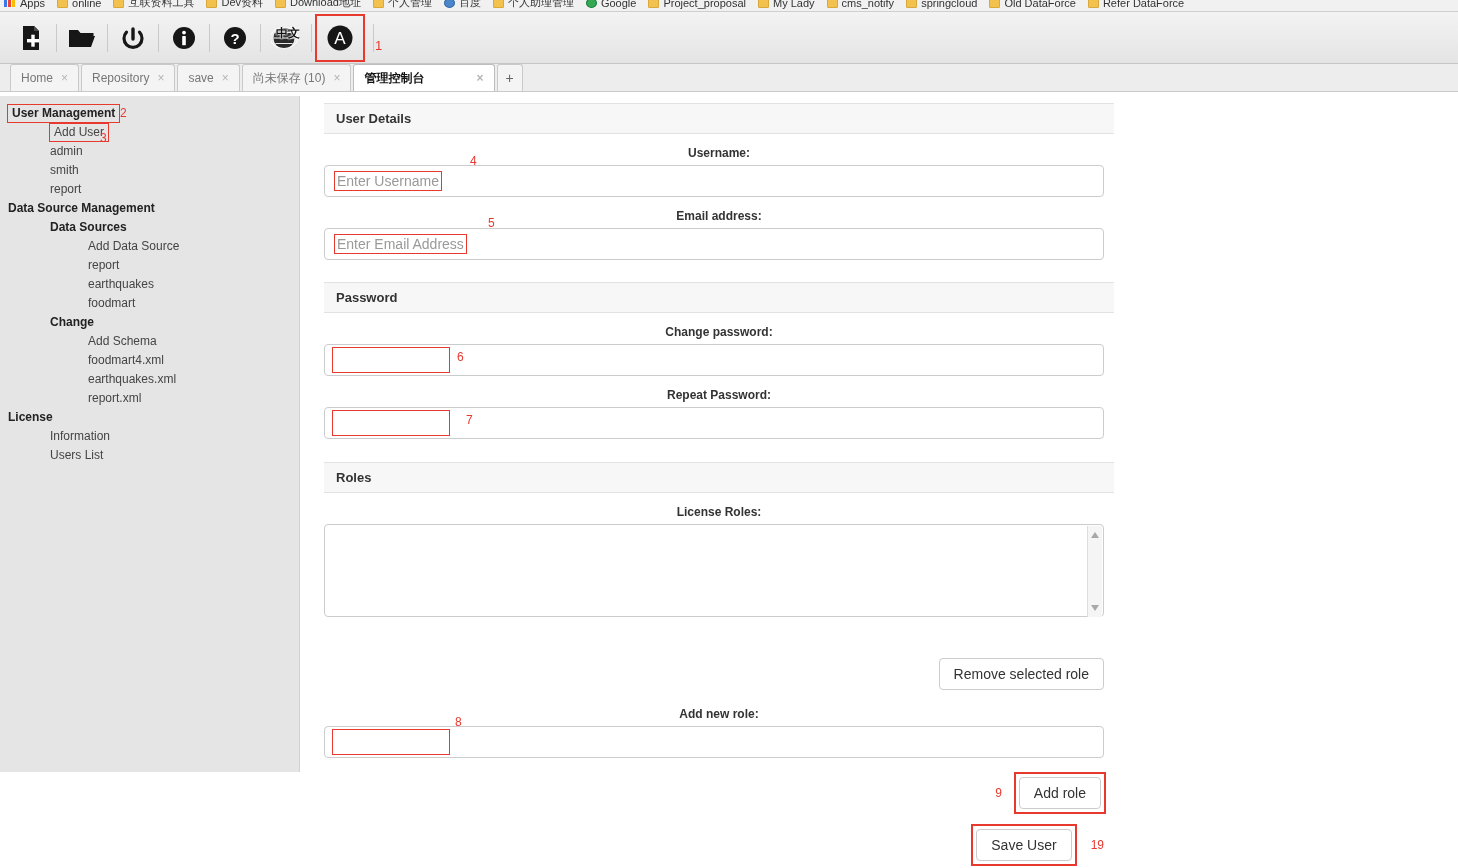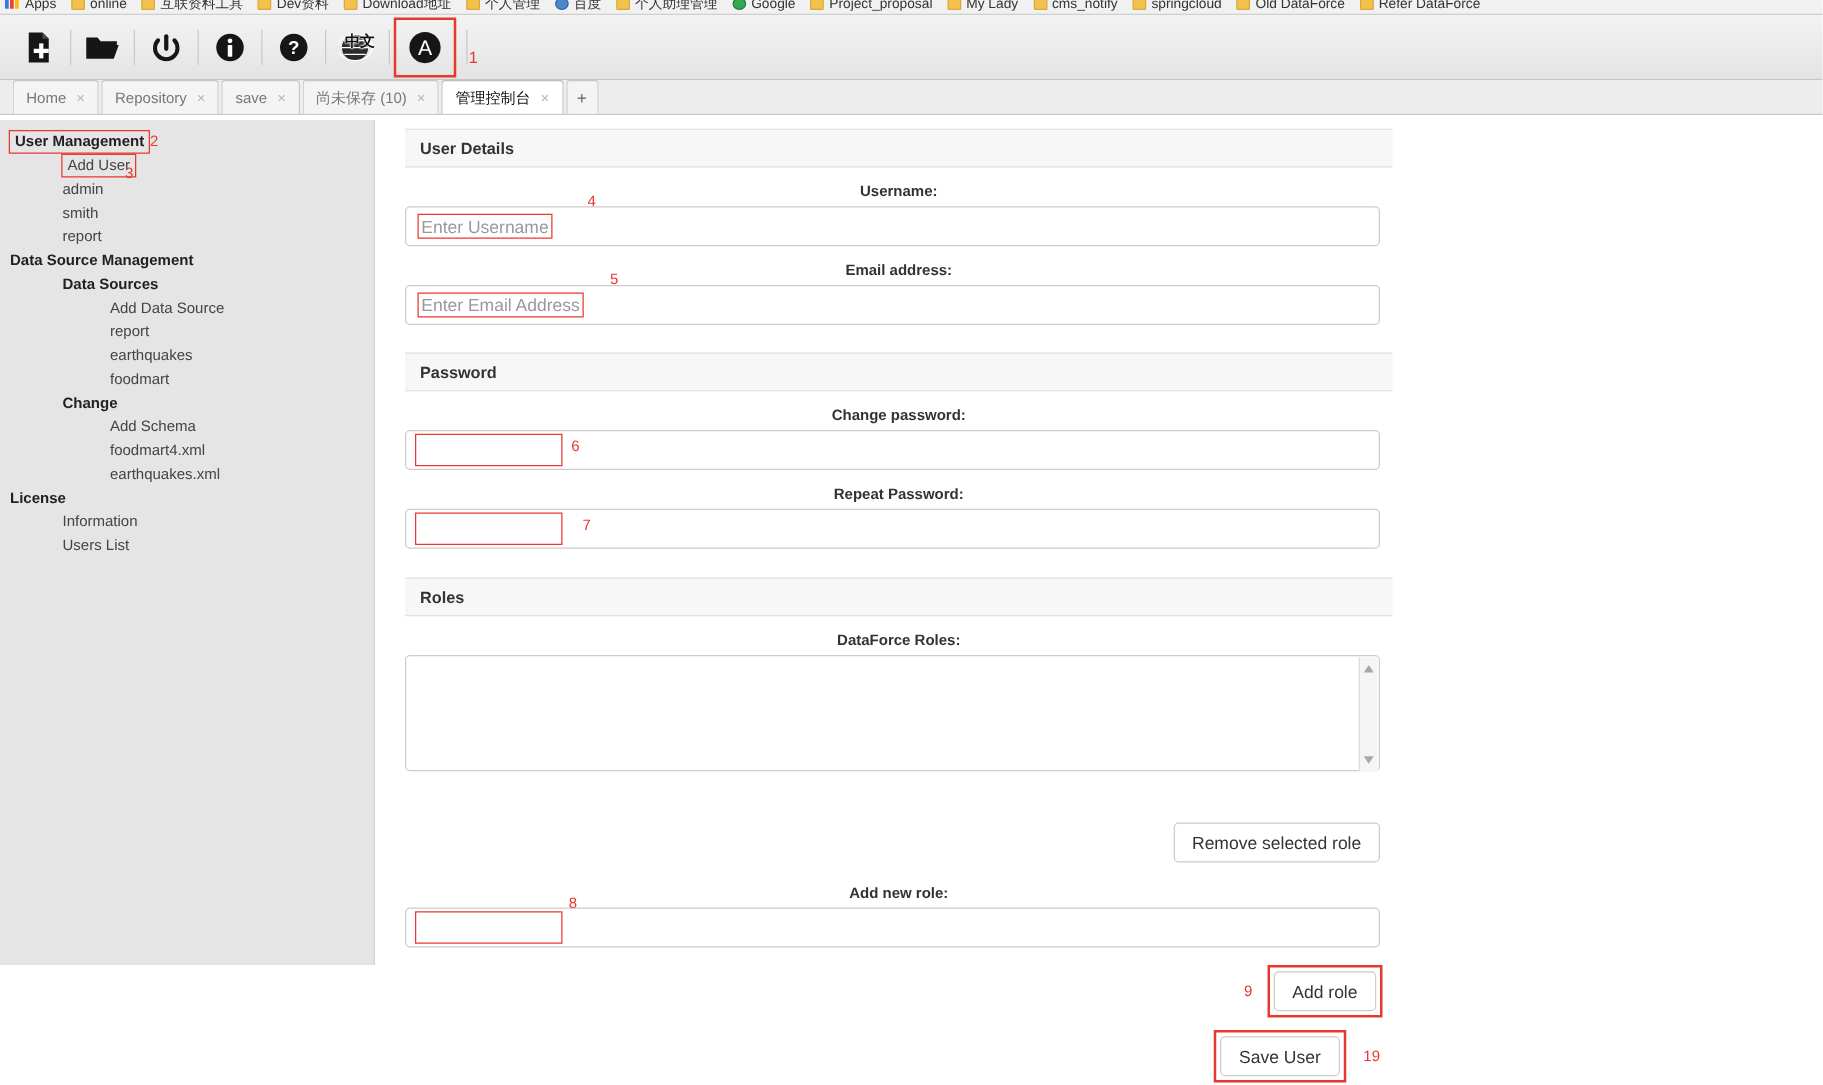--- a/index.html
+++ b/index.html
@@ -103,8 +103,9 @@
   .tab.active {
     background: #ffffff;
     color: #111;
-    font-weight: normal;
+    font-weight: bold;
     border-color: #bdbdbd;
+    gap: 44px;
   }
   .tab .tab-close {
     margin-left: 8px; color: #b5b5b5; font-size: 12px;

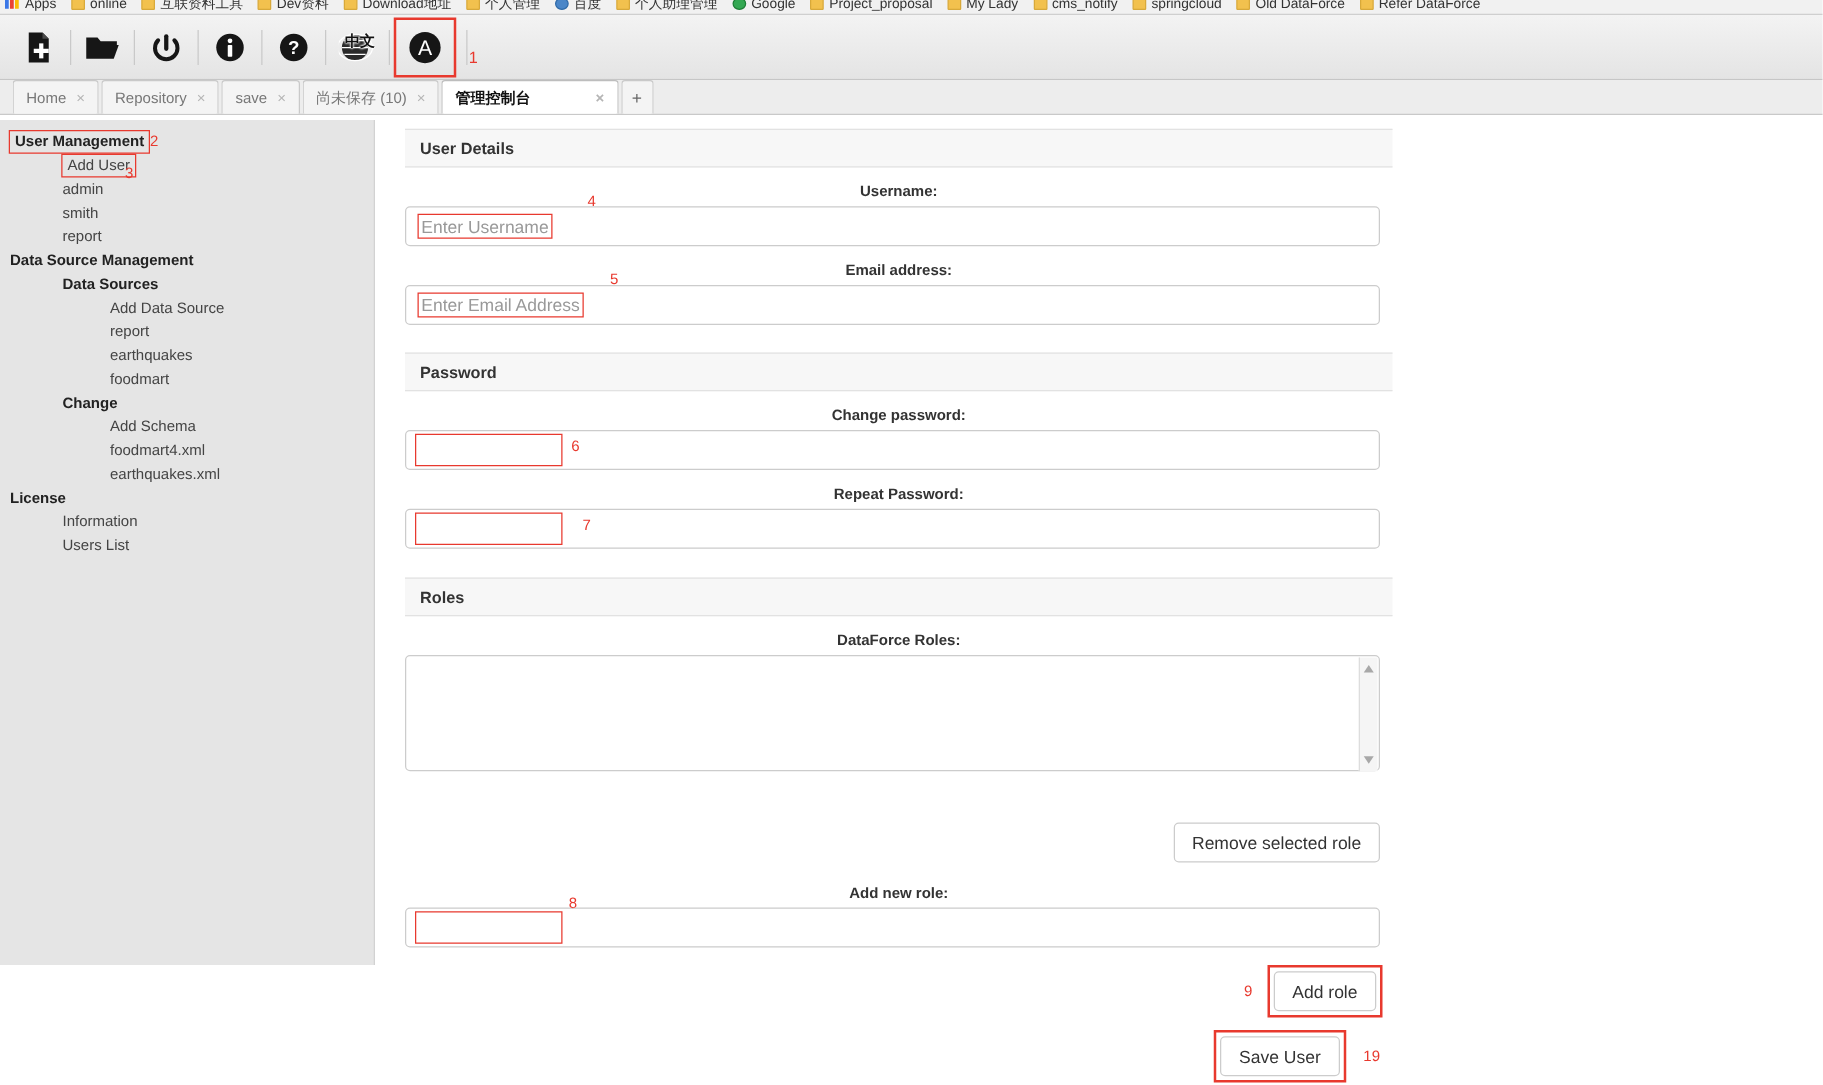--- a/index.html
+++ b/index.html
@@ -408,6 +408,7 @@
     <div class="tree-item lvl2"><span>Add Schema</span></div>
     <div class="tree-item lvl2"><span>foodmart4.xml</span></div>
     <div class="tree-item lvl2"><span>earthquakes.xml</span></div>
+    <div class="tree-item lvl2"><span>report.xml</span></div>
     <div class="tree-item lvl0 bold"><span>License</span></div>
     <div class="tree-item lvl1"><span>Information</span></div>
     <div class="tree-item lvl1"><span>Users List</span></div>

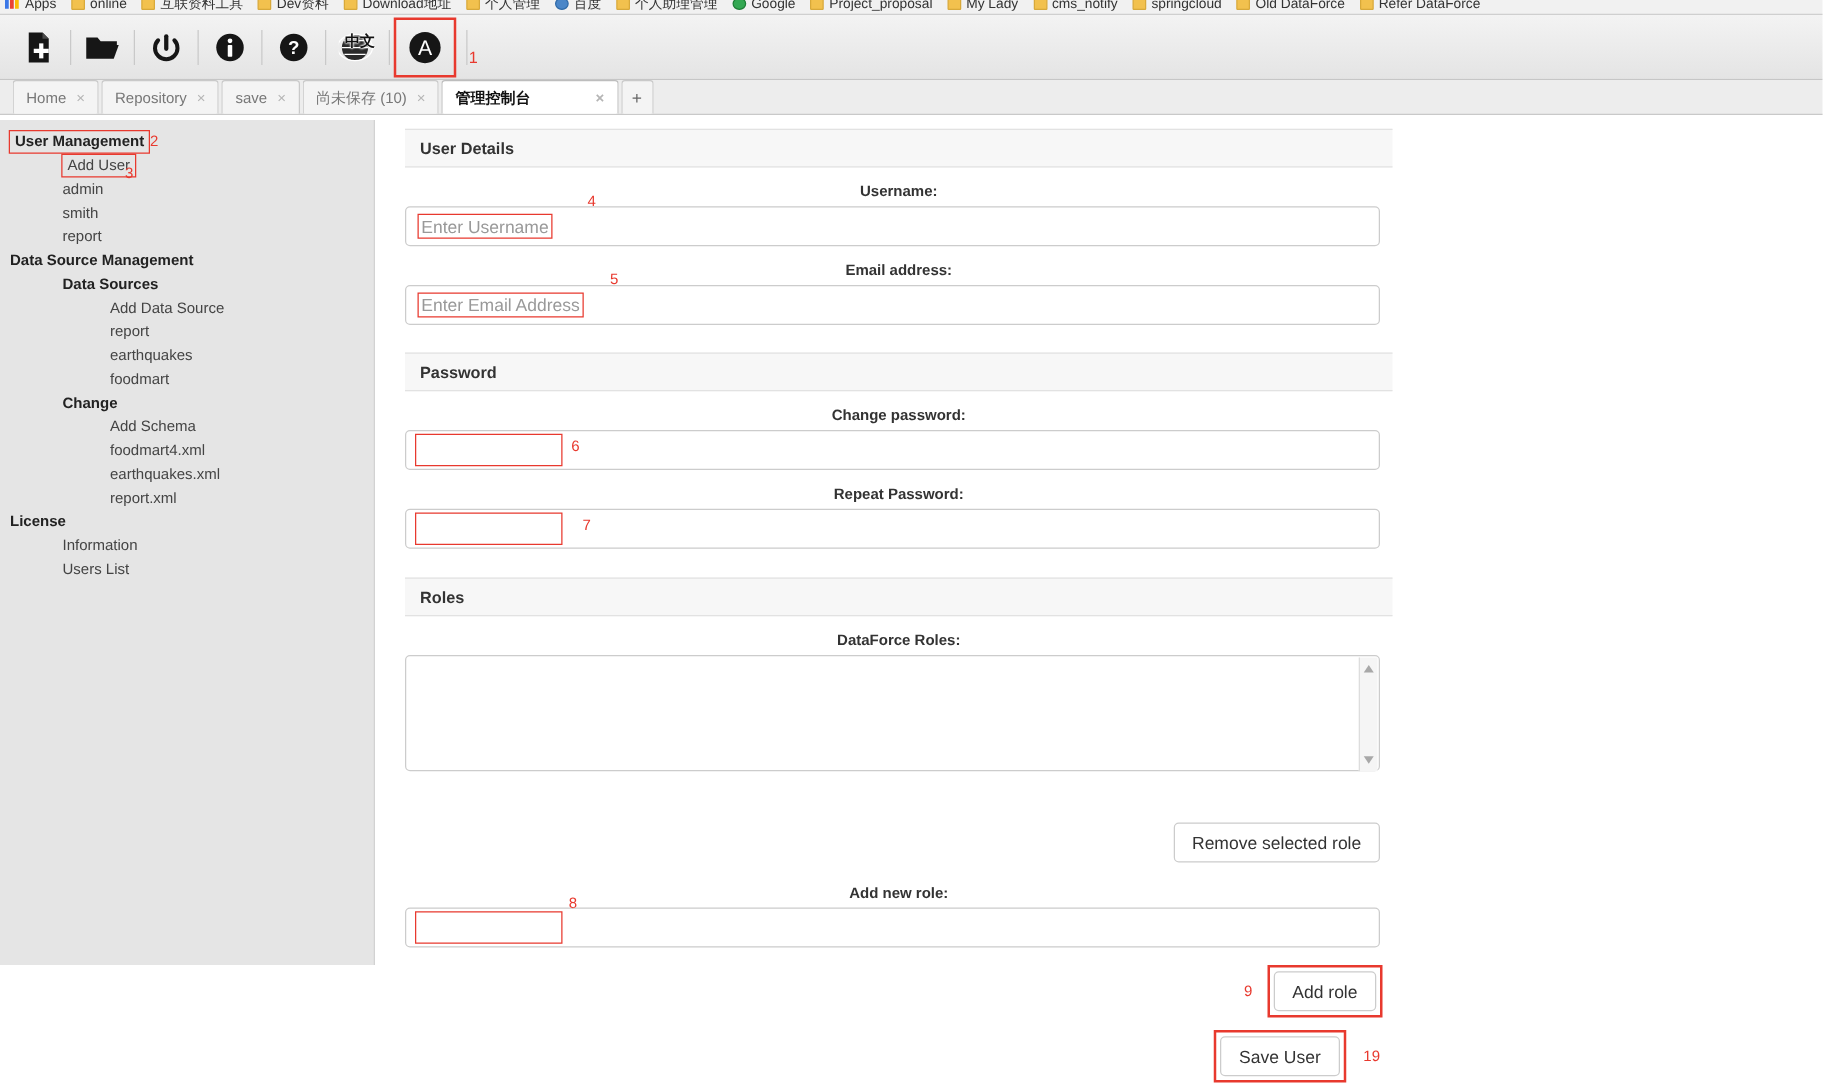--- a/index.html
+++ b/index.html
@@ -453,7 +453,7 @@
   <div class="panel" style="margin-top:23px;">
     <div class="section-head">Roles</div>
 
-    <div class="field-label">DataForce Roles:</div>
+    <div class="field-label">License Roles:</div>
     <div class="rolesbox">
       <div class="scroller">
         <span class="arrow-up"></span>

